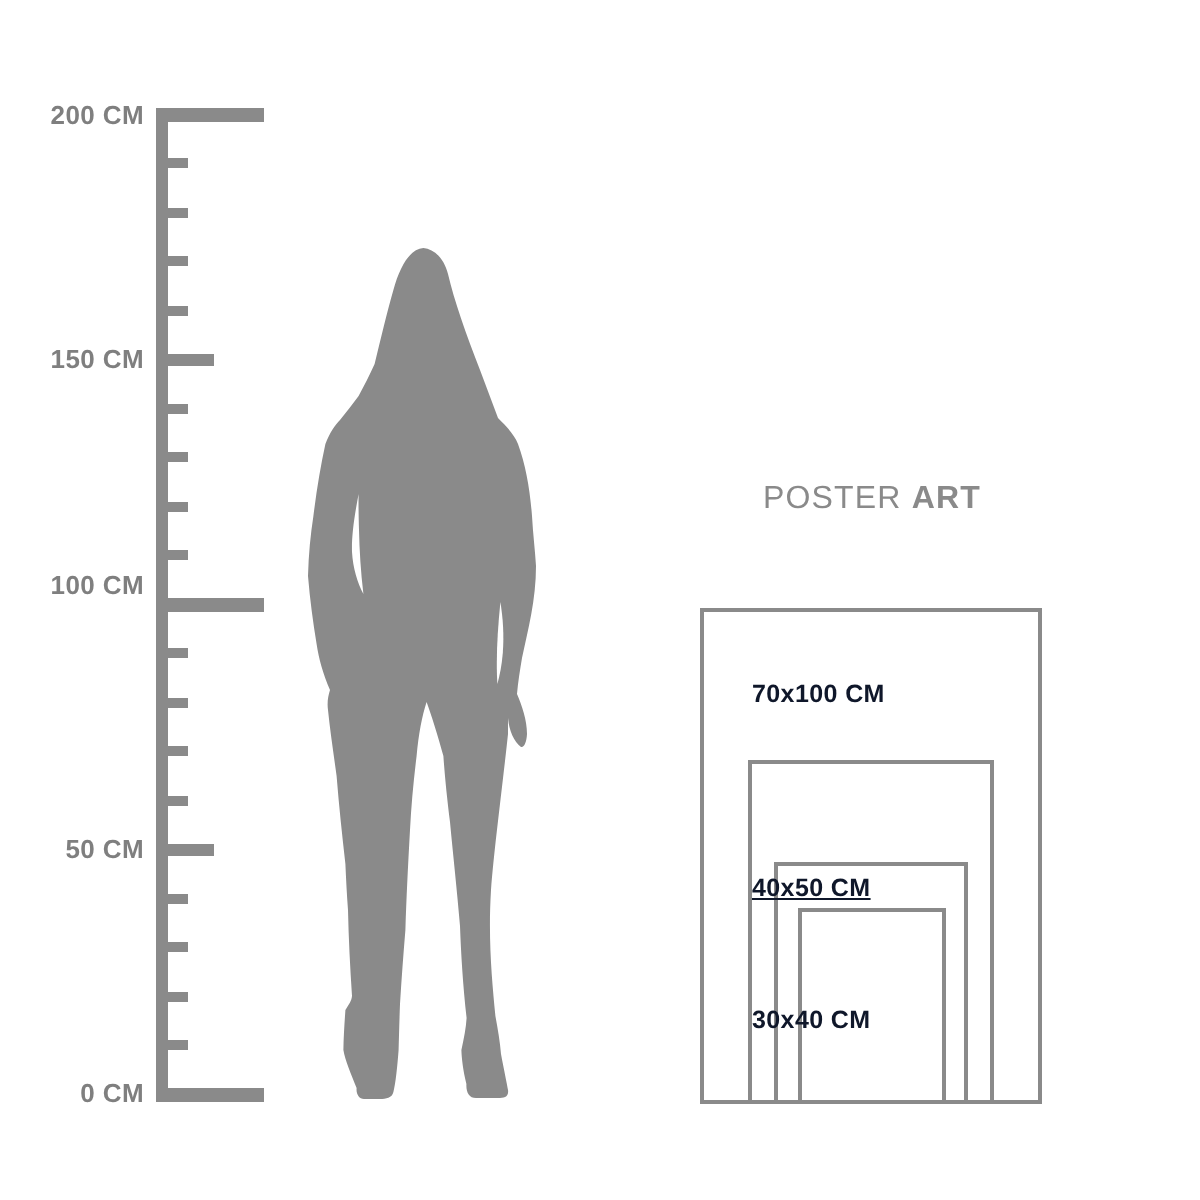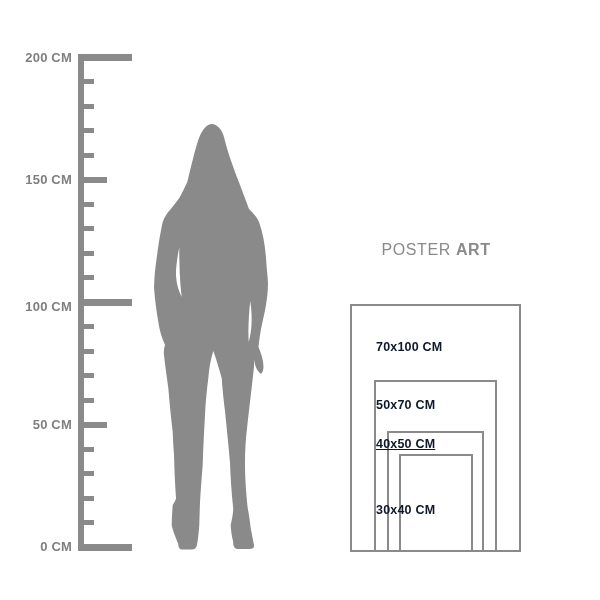--- a/index.html
+++ b/index.html
@@ -106,7 +106,7 @@
       <div class="ruler-tick" style="left: 77.5px; top: 543.5px; width: 54px; height: 7px; background: rgb(138, 138, 138);"></div>
       <div class="ruler-label" style="top: 48.5px;">200 CM</div>
       <div class="ruler-label" style="top: 170.875px;">150 CM</div>
-      <div class="ruler-label" style="top: 298px;">100 CM</div>
+      <div class="ruler-label" style="top: 284px;">100 CM</div>
       <div class="ruler-label" style="top: 415.625px;">50 CM</div>
       <div class="ruler-label" style="top: 538px;">0 CM</div>
     </div>

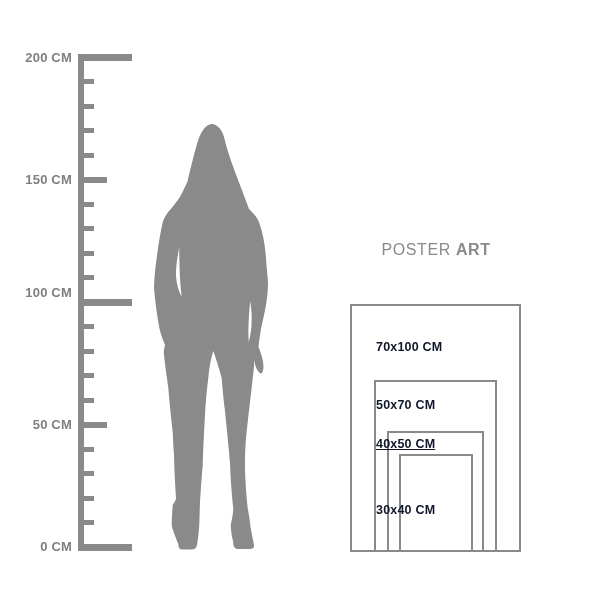--- a/index.html
+++ b/index.html
@@ -192,7 +192,6 @@
   <div class="size-rect" id="rect-30x40"></div>
 
   <div class="size-label" id="label-70x100">70x100 CM</div>
-  <div class="size-label" id="label-50x70">50x70 CM</div>
   <div class="size-label" id="label-40x50">40x50 CM</div>
   <div class="size-label" id="label-30x40">30x40 CM</div>
 

